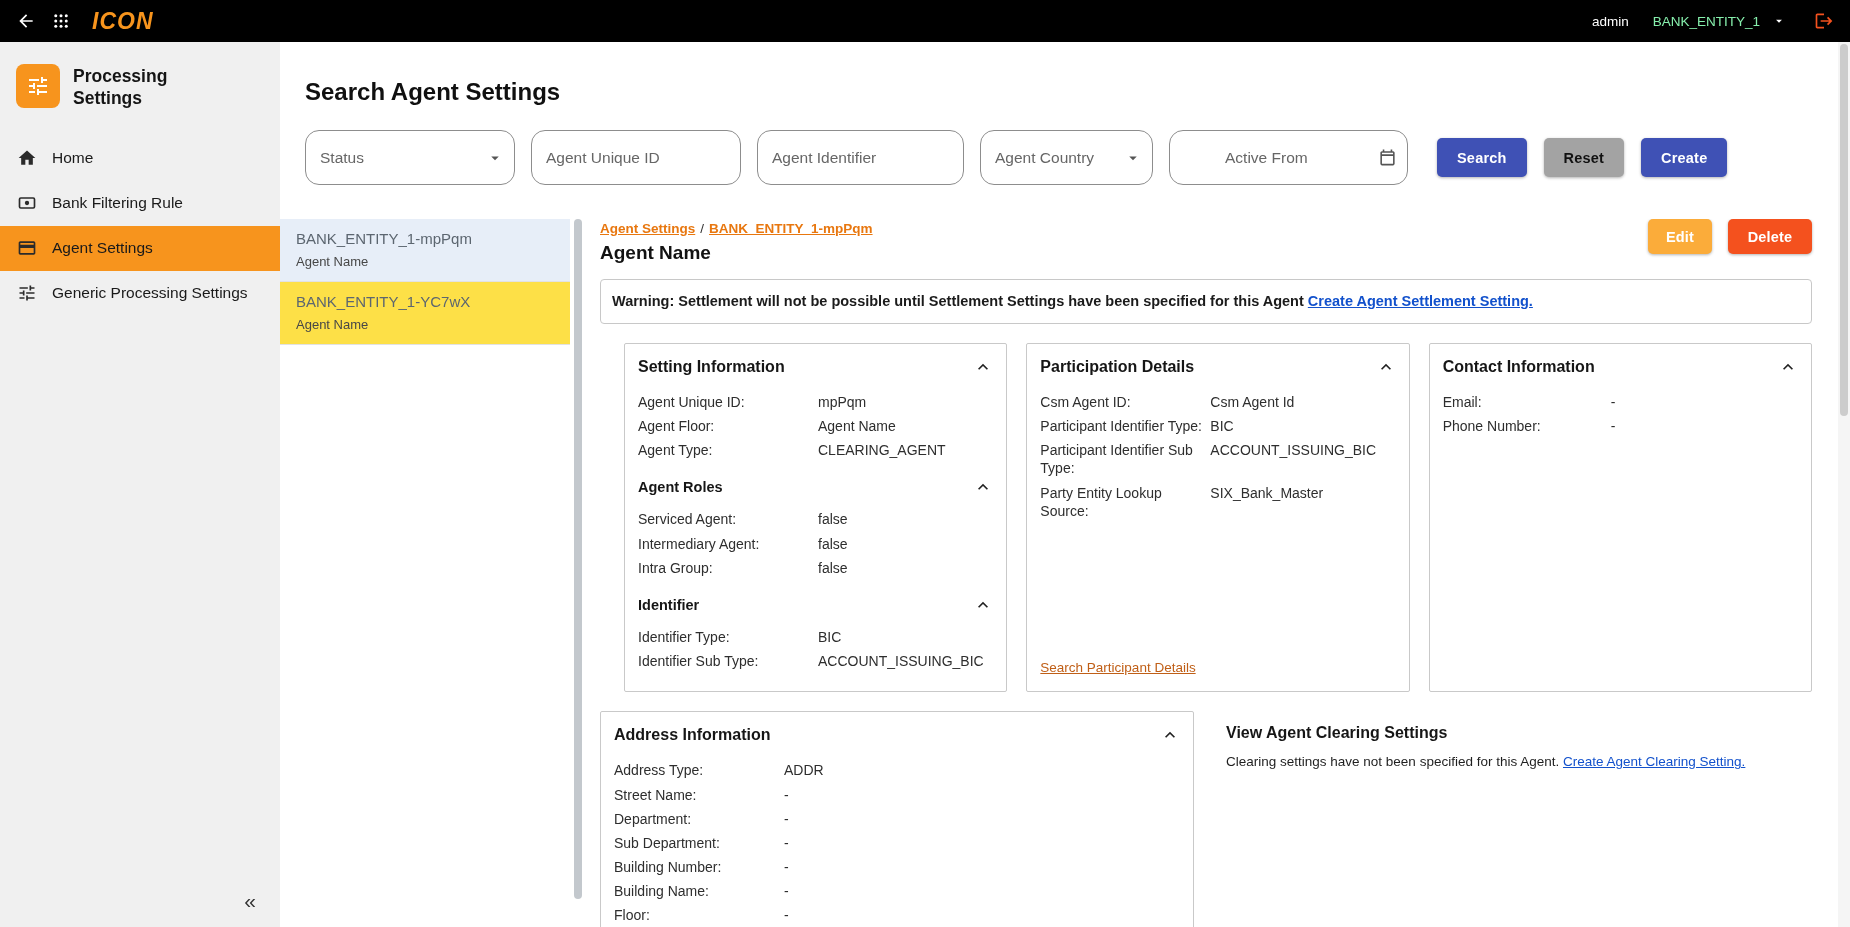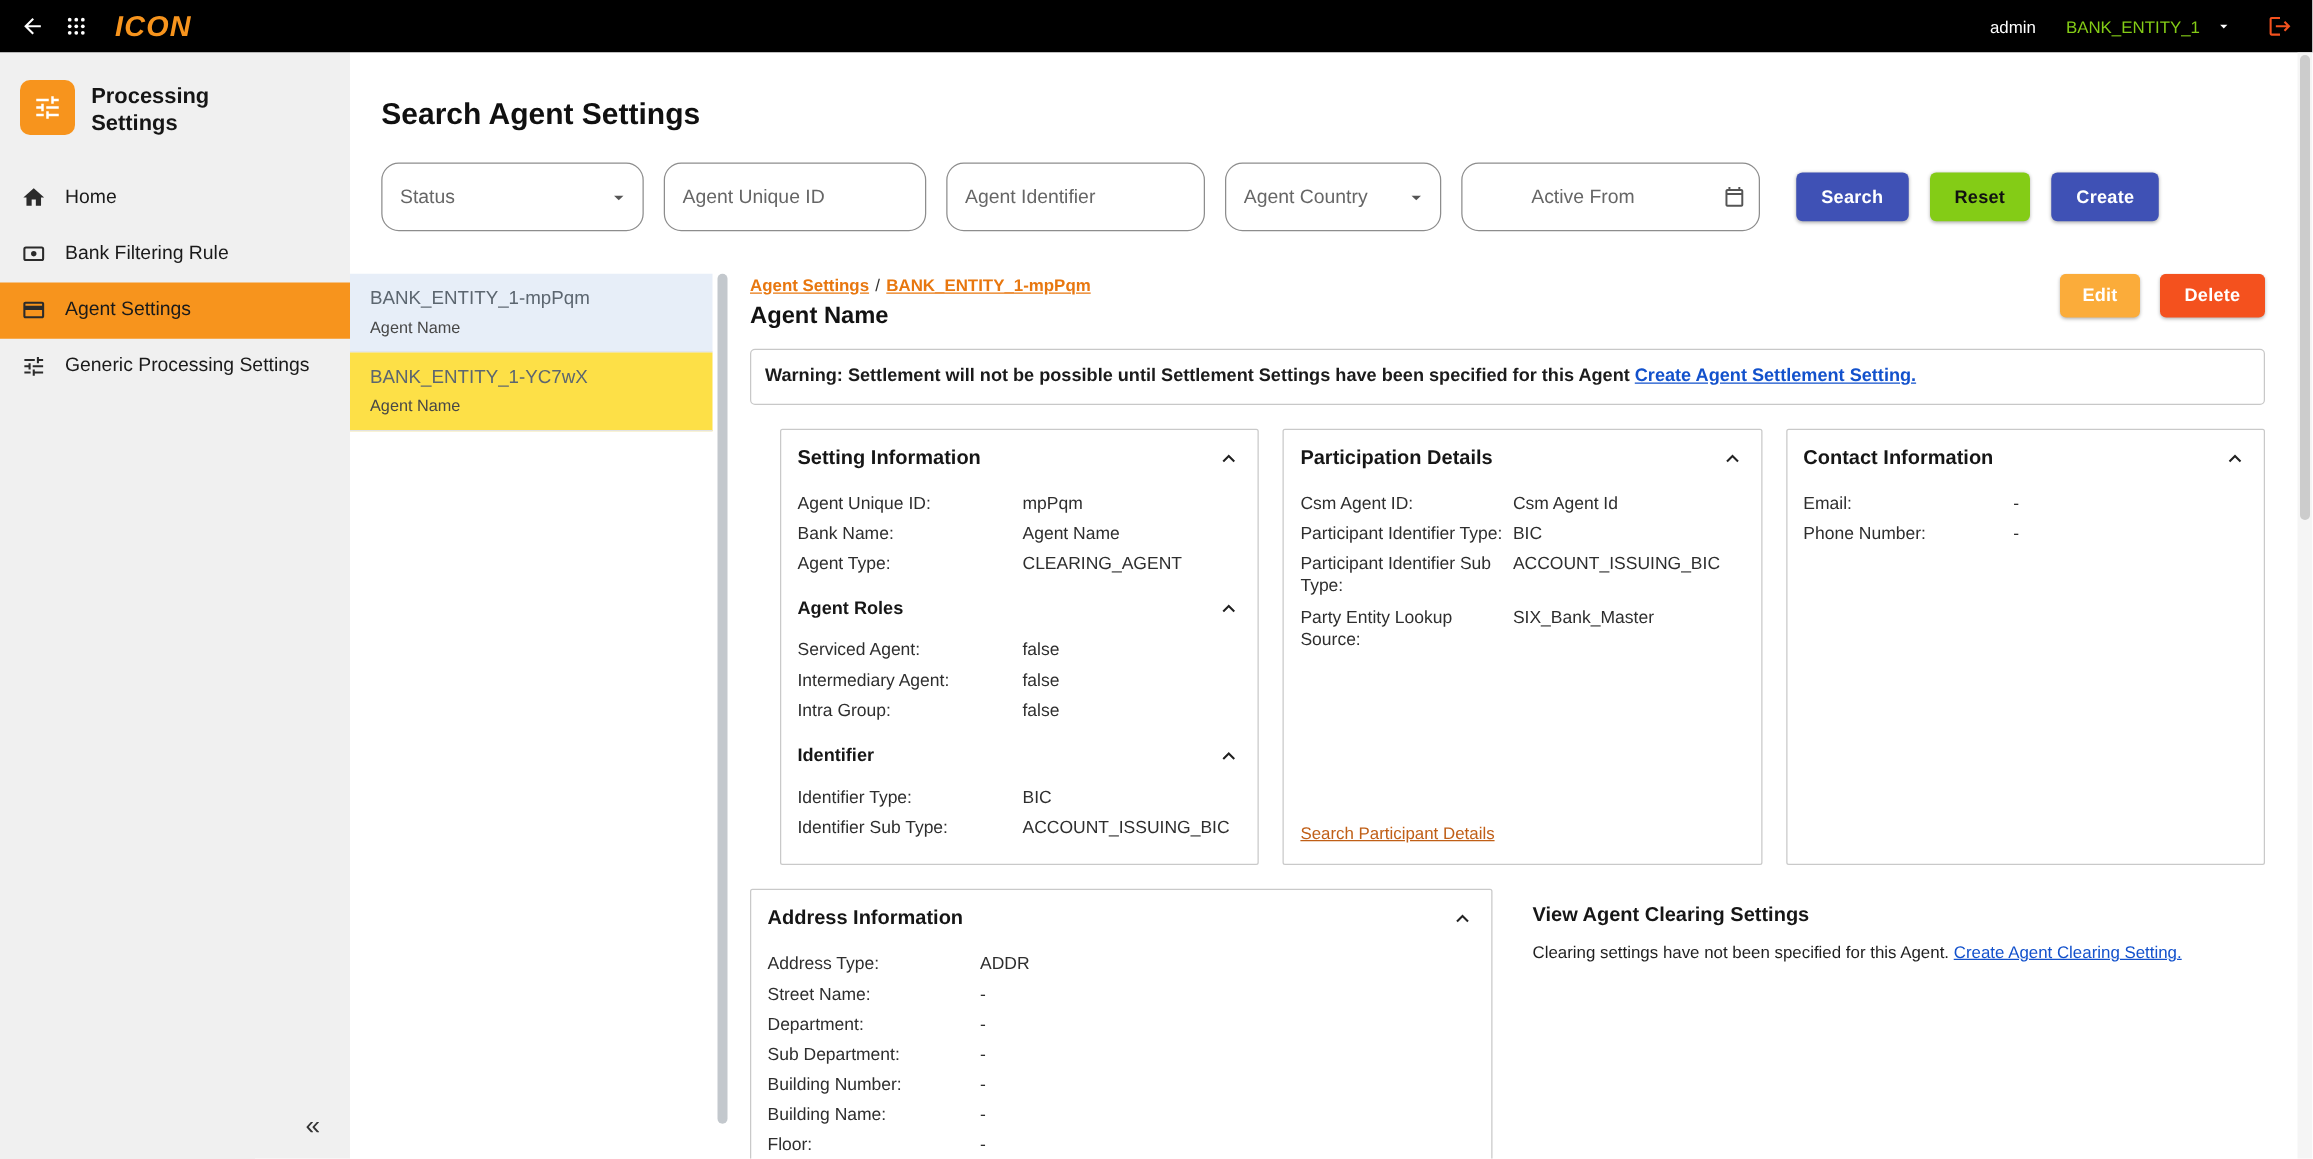--- a/index.html
+++ b/index.html
@@ -25,7 +25,7 @@
   .logo { font-size: 23px; font-weight: 800; letter-spacing: 1px; color: var(--accent-orange, #F7941D); font-style: italic; margin-left: 6px; }
   .topbar .spacer { flex: 1; }
   .topbar .user { font-size: 13.5px; color: #fff; margin-right: 8px; }
-  .entity-btn { background: none; border: none; color: #84cc16; font-size: 13.5px; display: flex; align-items: flex-start; gap: 12px; cursor: pointer; font-family: inherit; }
+  .entity-btn { background: none; border: none; color: #86efac; font-size: 13.5px; display: flex; align-items: flex-start; gap: 12px; cursor: pointer; font-family: inherit; }
   .logout-btn { margin-left: 12px; color: var(--delete-red, #F4511E) !important; }
 
   

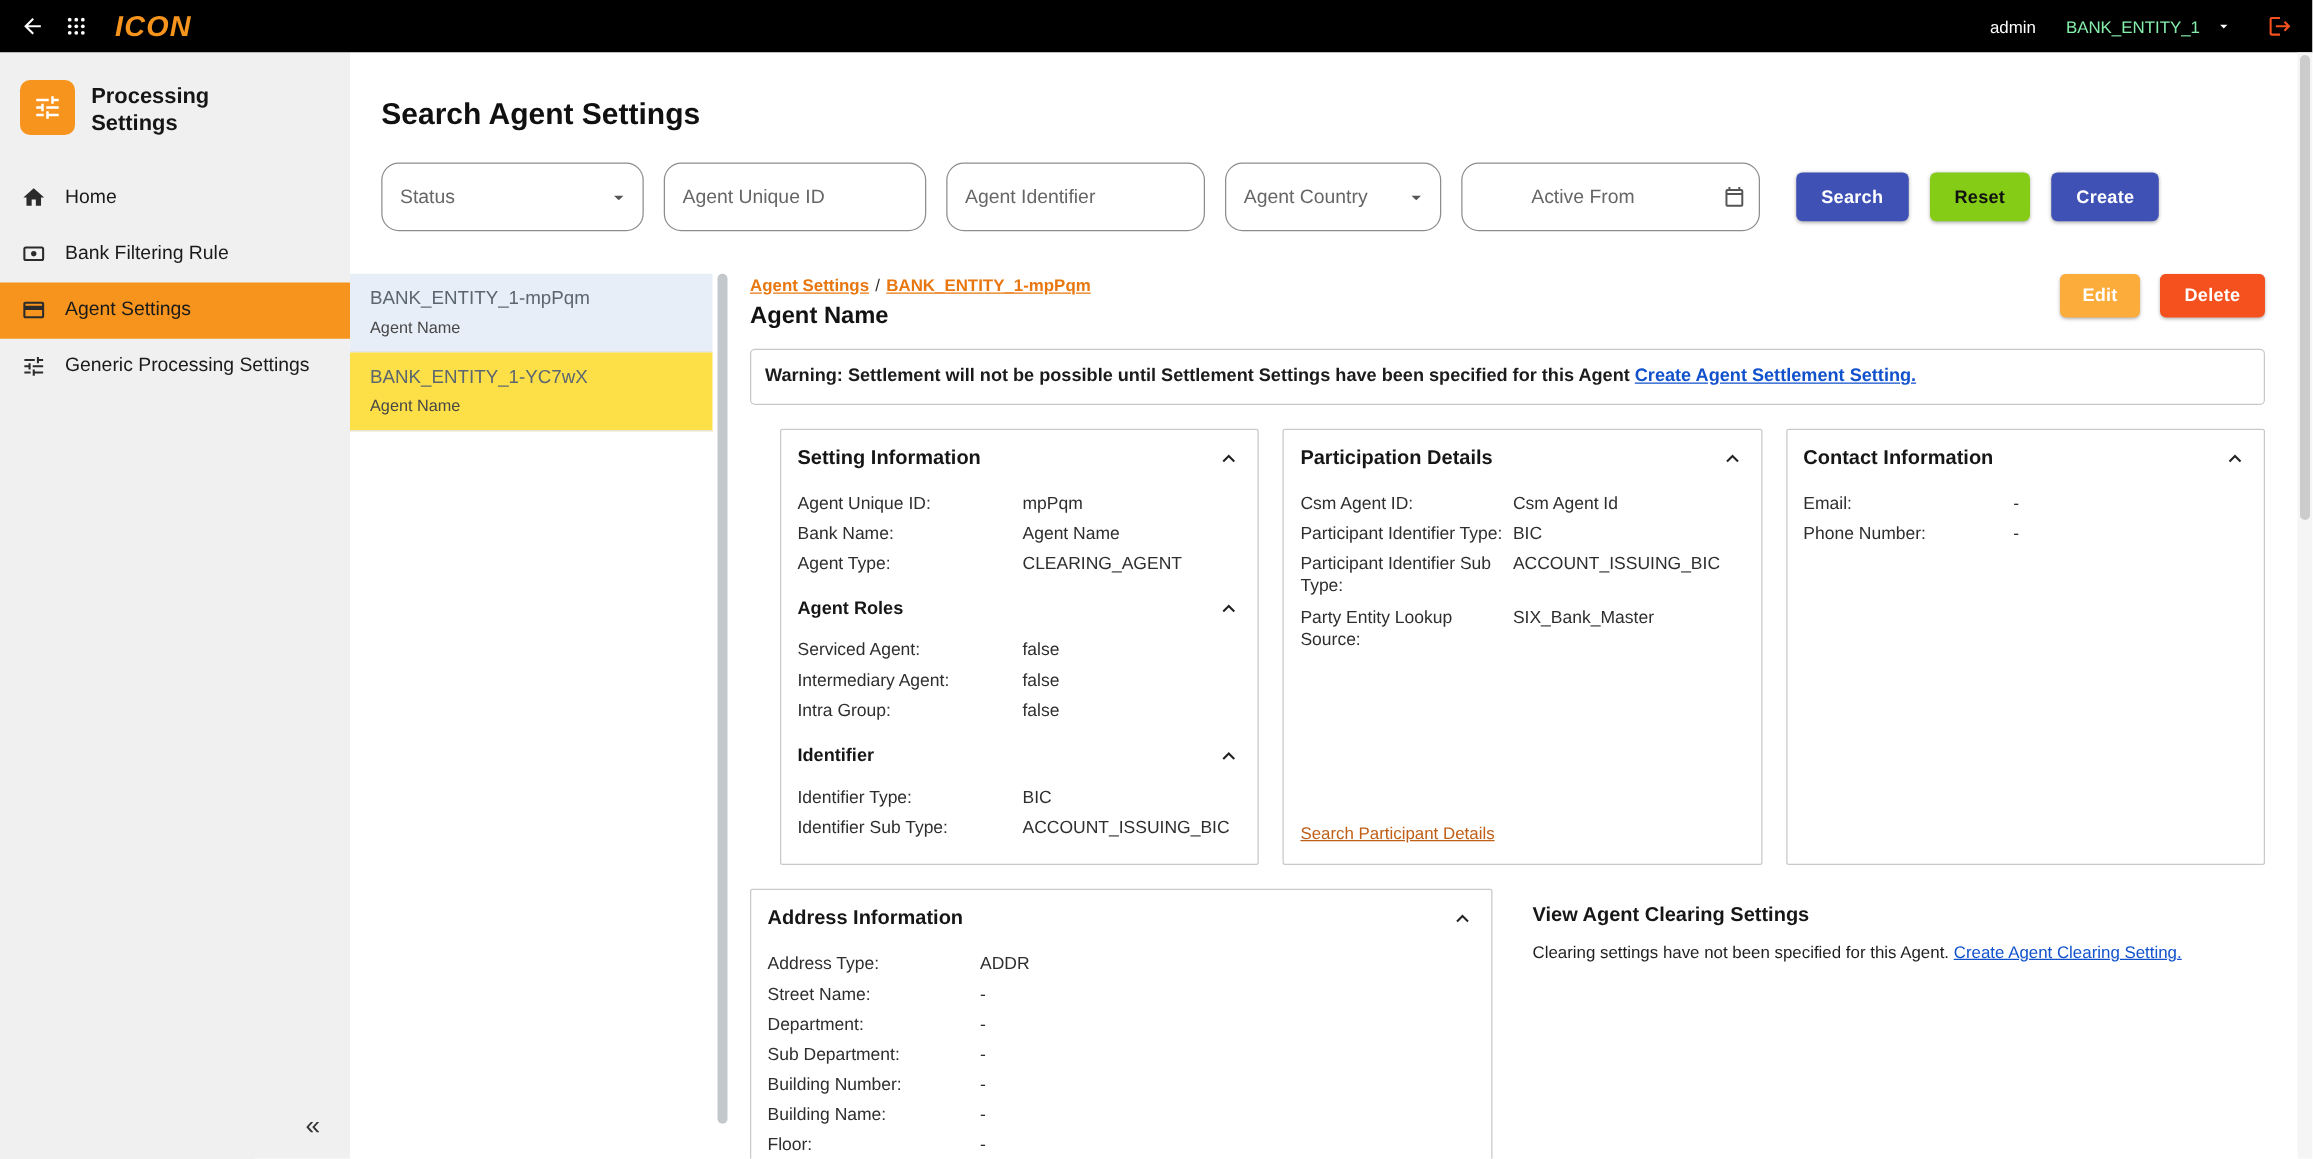--- a/index.html
+++ b/index.html
@@ -82,7 +82,7 @@
     padding: 0 20px; box-shadow: 0 1px 3px rgba(0,0,0,.3);
   }
   .btn-search { background: var(--primary-indigo, #3F51B5); color: #fff; margin-left: 13px; min-width: 87px; }
-  .btn-reset  { background: #84cc16; color: #111; margin-left: 17px; min-width: 66px; }
+  .btn-reset  { background: #a3a3a3; color: #111; margin-left: 17px; min-width: 66px; }
   .btn-create { background: var(--primary-indigo, #3F51B5); color: #fff; margin-left: 17px; min-width: 85px; }
 
   

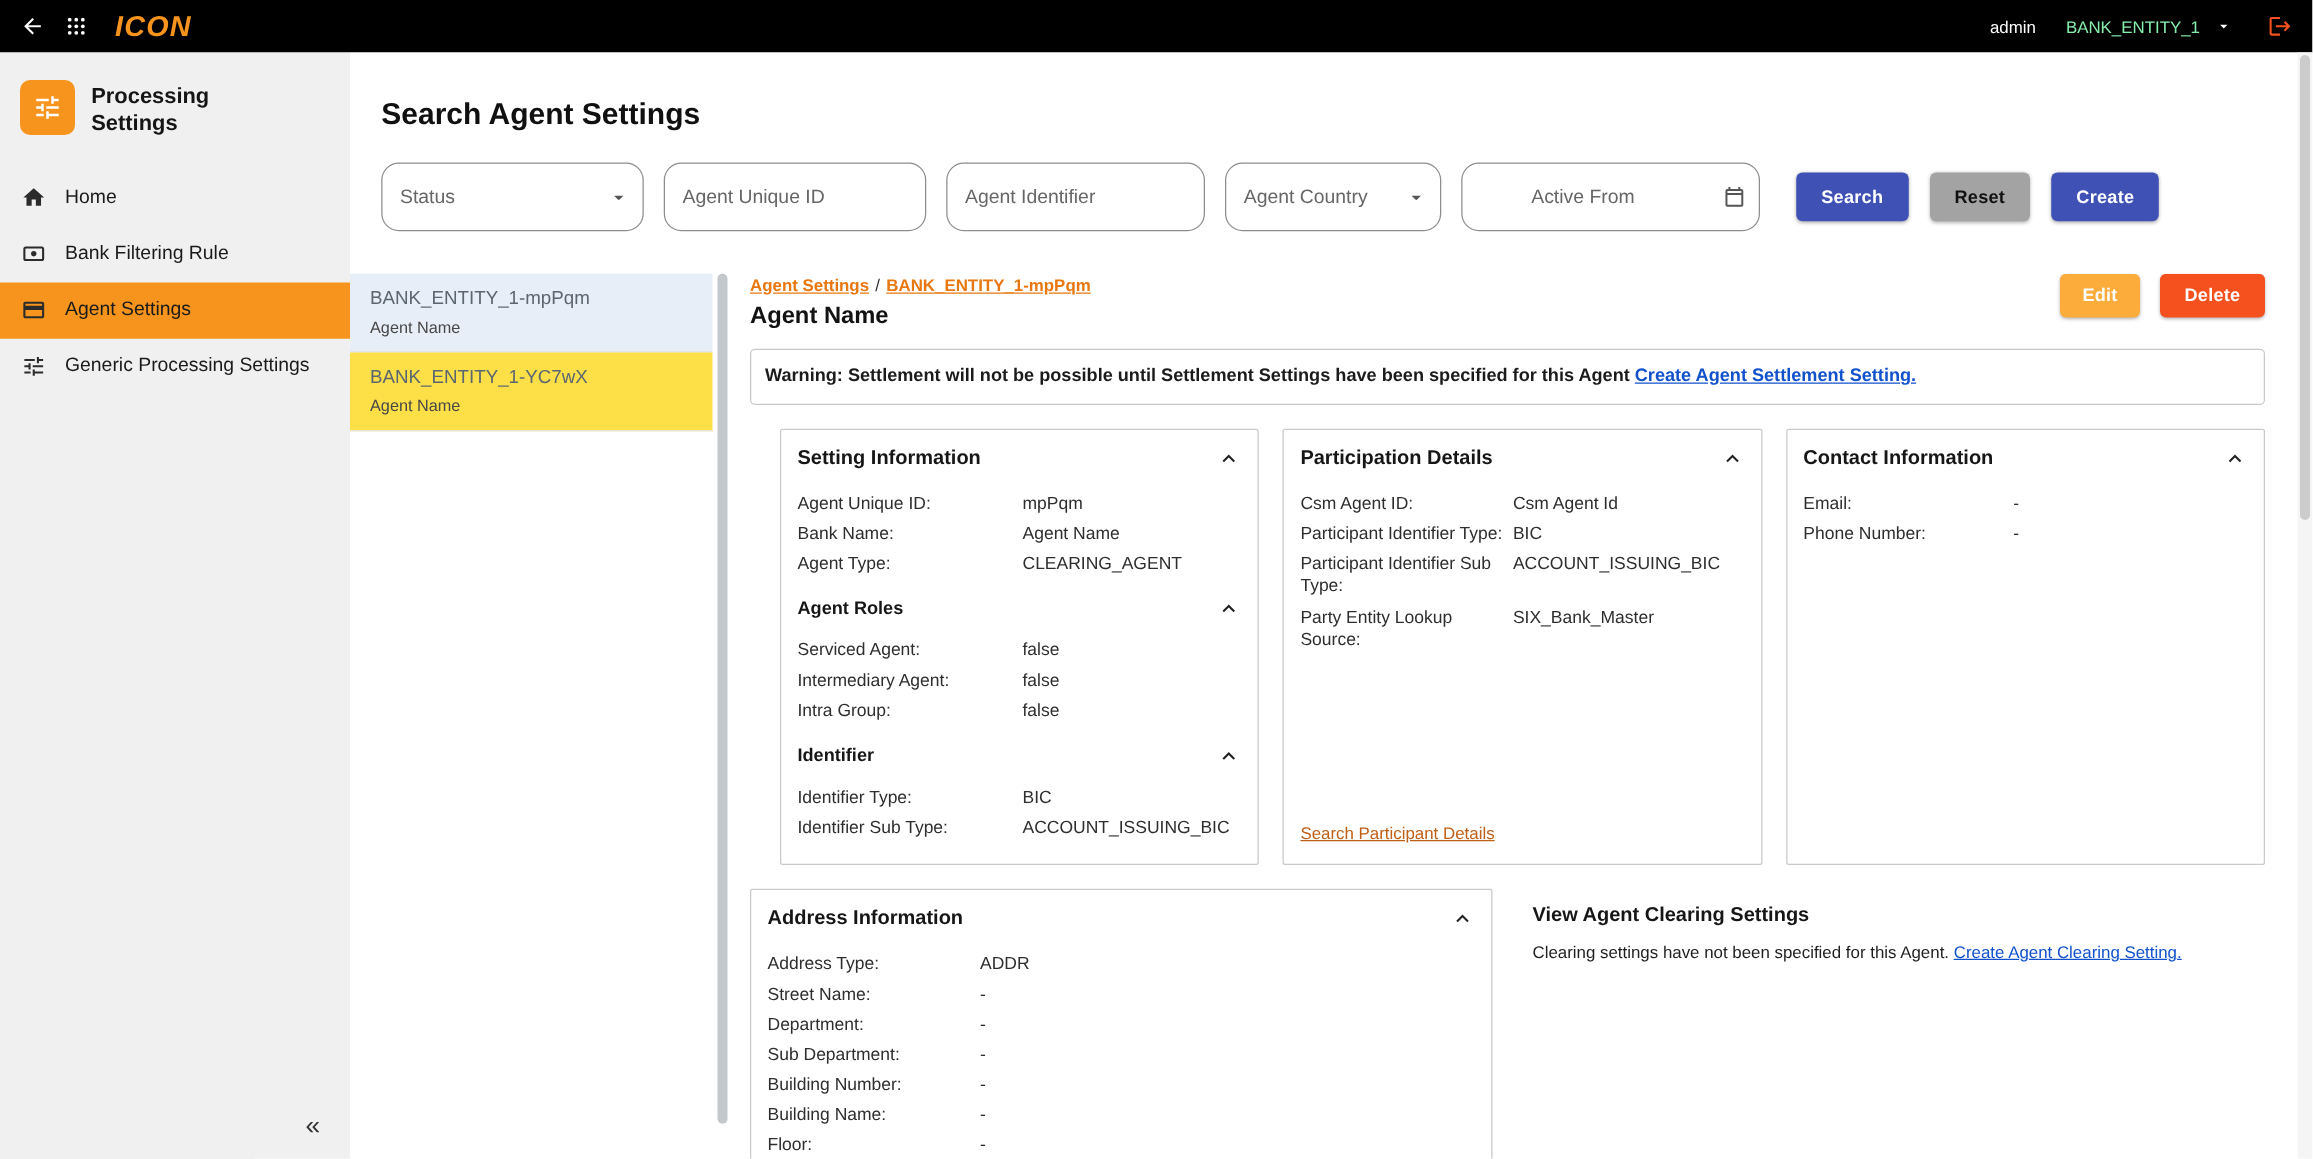--- a/index.html
+++ b/index.html
@@ -332,7 +332,7 @@
                 </div>
 
                 <div class="row">
-                  <span class="lbl">Bank Name:</span>
+                  <span class="lbl">Agent Floor:</span>
                   <span class="val">Agent Name</span>
                 </div>
 

